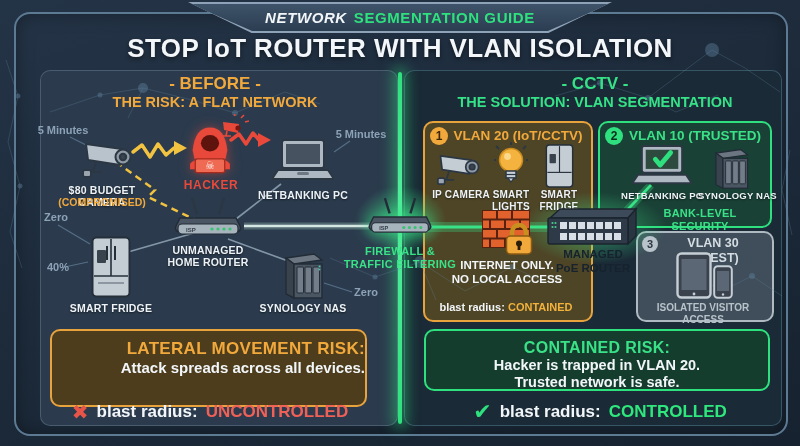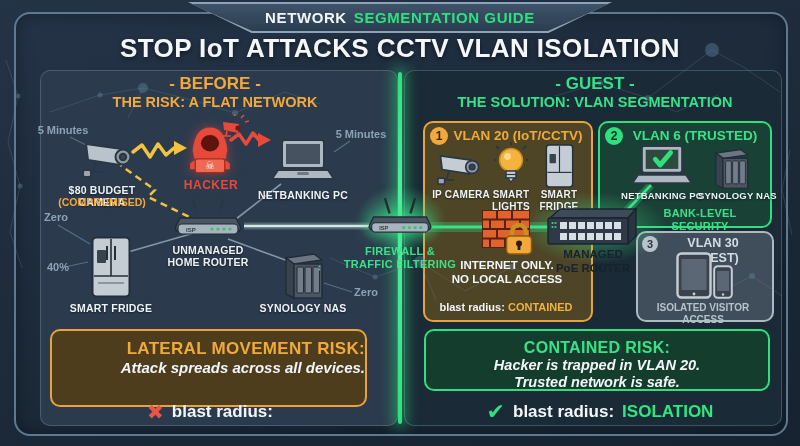--- a/index.html
+++ b/index.html
@@ -119,7 +119,7 @@
 
   <div class="banner">
     <div class="bannerIn">
-      <span style="color:#f2f6f9;">NETWORK</span>
+      <span style="color:#f2f6f9;font-style:italic;">NETWORK</span>
       <span style="color:#2ee07e;">SEGMENTATION GUIDE</span>
     </div>
   </div>

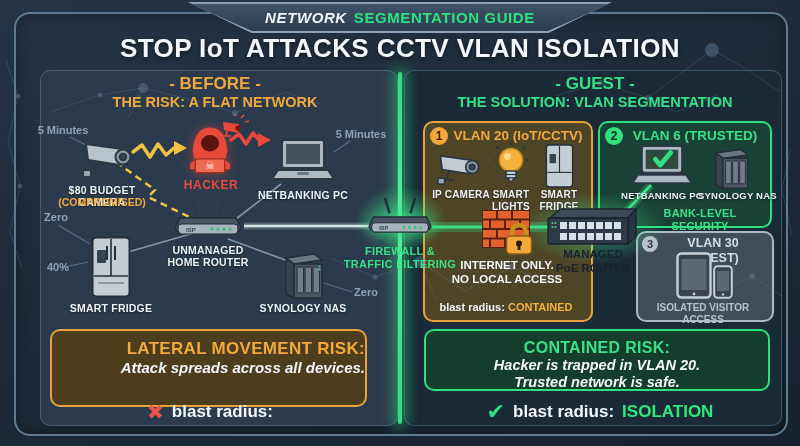--- a/index.html
+++ b/index.html
@@ -123,7 +123,7 @@
       <span style="color:#2ee07e;">SEGMENTATION GUIDE</span>
     </div>
   </div>
-  <div class="title">STOP IoT ATTACKS CCTV VLAN ISOLATION</div>
+  <div class="title">STOP IoT ROUTER WITH VLAN ISOLATION</div>
 
   <div class="lbl hdrO h1" style="left:60px;top:74px;width:310px;">- BEFORE -</div>
   <div class="lbl hdrO h2" style="left:45px;top:94px;width:340px;">THE RISK: A FLAT NETWORK</div>

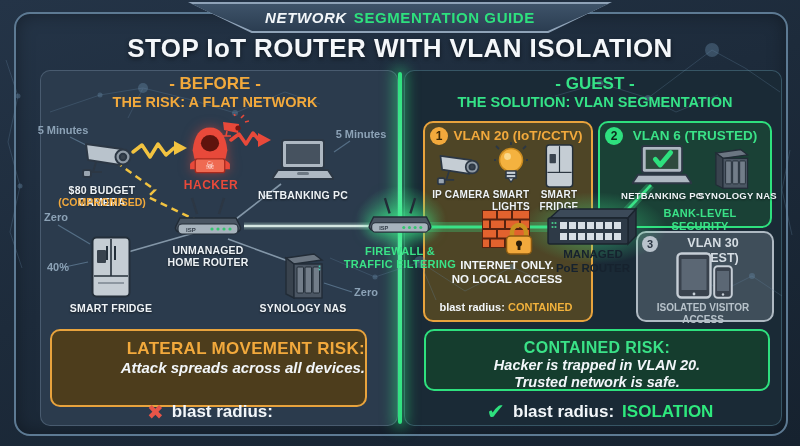--- a/index.html
+++ b/index.html
@@ -127,7 +127,7 @@
 
   <div class="lbl hdrO h1" style="left:60px;top:74px;width:310px;">- BEFORE -</div>
   <div class="lbl hdrO h2" style="left:45px;top:94px;width:340px;">THE RISK: A FLAT NETWORK</div>
-  <div class="lbl hdrG h1" style="left:430px;top:74px;width:330px;">- GUEST -</div>
+  <div class="lbl hdrG h1" style="left:430px;top:74px;width:330px;">- CCTV -</div>
   <div class="lbl hdrG h2" style="left:420px;top:94px;width:350px;">THE SOLUTION: VLAN SEGMENTATION</div>
 
   <div class="lbl metric" style="left:34px;top:124px;width:58px;">5 Minutes</div>

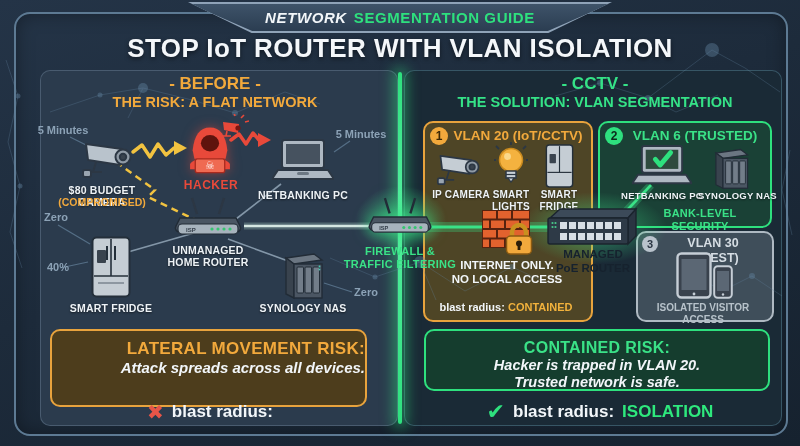--- a/index.html
+++ b/index.html
@@ -344,7 +344,7 @@
   </div>
 
   <div class="numc" style="left:605px;top:127px;background:#2ee07e;color:#0c2b1a;">2</div>
-  <div class="lbl" style="left:626px;top:128px;width:138px;color:#3ae287;font-size:13.5px;font-weight:800;">VLAN 6 (TRUSTED)</div>
+  <div class="lbl" style="left:626px;top:128px;width:138px;color:#3ae287;font-size:13.5px;font-weight:800;">VLAN 10 (TRUSTED)</div>
 
   <svg class="abs" style="left:632px;top:144px;" width="60" height="46" viewBox="0 0 62 48">
     <rect x="10" y="2" width="42" height="28" rx="2.5" fill="#aeb8c2" stroke="#2c3744" stroke-width="2"></rect>

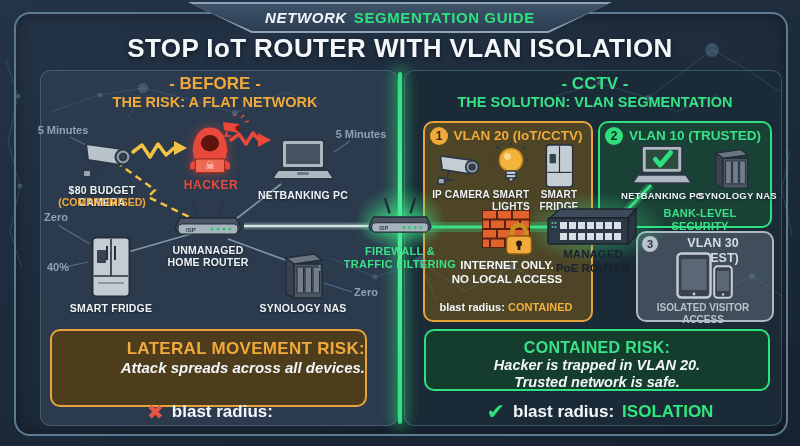--- a/index.html
+++ b/index.html
@@ -39,7 +39,7 @@
   .riskL{left:50px;top:329px;width:317px;height:78px;border:2.5px solid #e8a33d;background:rgba(86,62,16,.8);text-align:right;}
   .riskR{left:424px;top:329px;width:346px;height:62px;border:2.5px solid #2ee07e;background:rgba(19,72,42,.62);}
   .riskT{font-size:17px;font-weight:800;letter-spacing:.3px;}
-  .riskB{font-size:15px;font-weight:700;color:#f2f6f9;font-style:italic;}
+  .riskB{font-size:15px;font-weight:700;color:#f2f6f9;}
   .blast{position:absolute;display:flex;align-items:center;justify-content:center;gap:8px;
          font-size:17px;font-weight:800;color:#f2f6f9;} 
   svg text{font-family:"Liberation Sans","DejaVu Sans",sans-serif;}

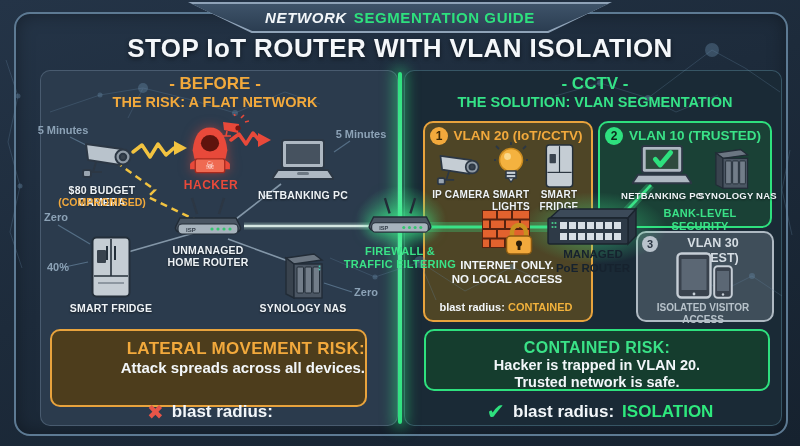--- a/index.html
+++ b/index.html
@@ -387,6 +387,7 @@
   <div class="blast" style="left:40px;top:399px;width:340px;height:26px;">
     <span style="color:#e85548;font-size:20px;">✖</span>
     <span>blast radius:</span>
+    <span style="color:#ef6057;">UNCONTROLLED</span>
   </div>
 
   <div class="riskbox riskR">

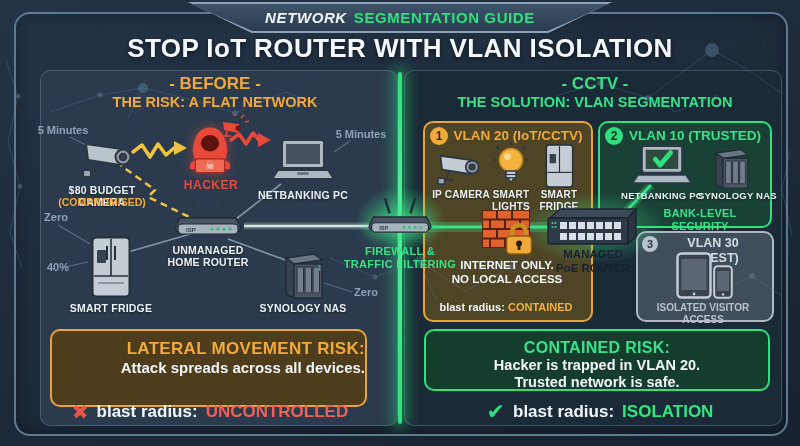--- a/index.html
+++ b/index.html
@@ -400,7 +400,7 @@
   <div class="blast" style="left:430px;top:399px;width:340px;height:26px;">
     <span style="color:#2ee07e;font-size:22px;">✔</span>
     <span>blast radius:</span>
-    <span style="color:#2ee87d;">ISOLATION</span>
+    <span style="color:#2ee87d;">CONTROLLED</span>
   </div>
 
 </div>

